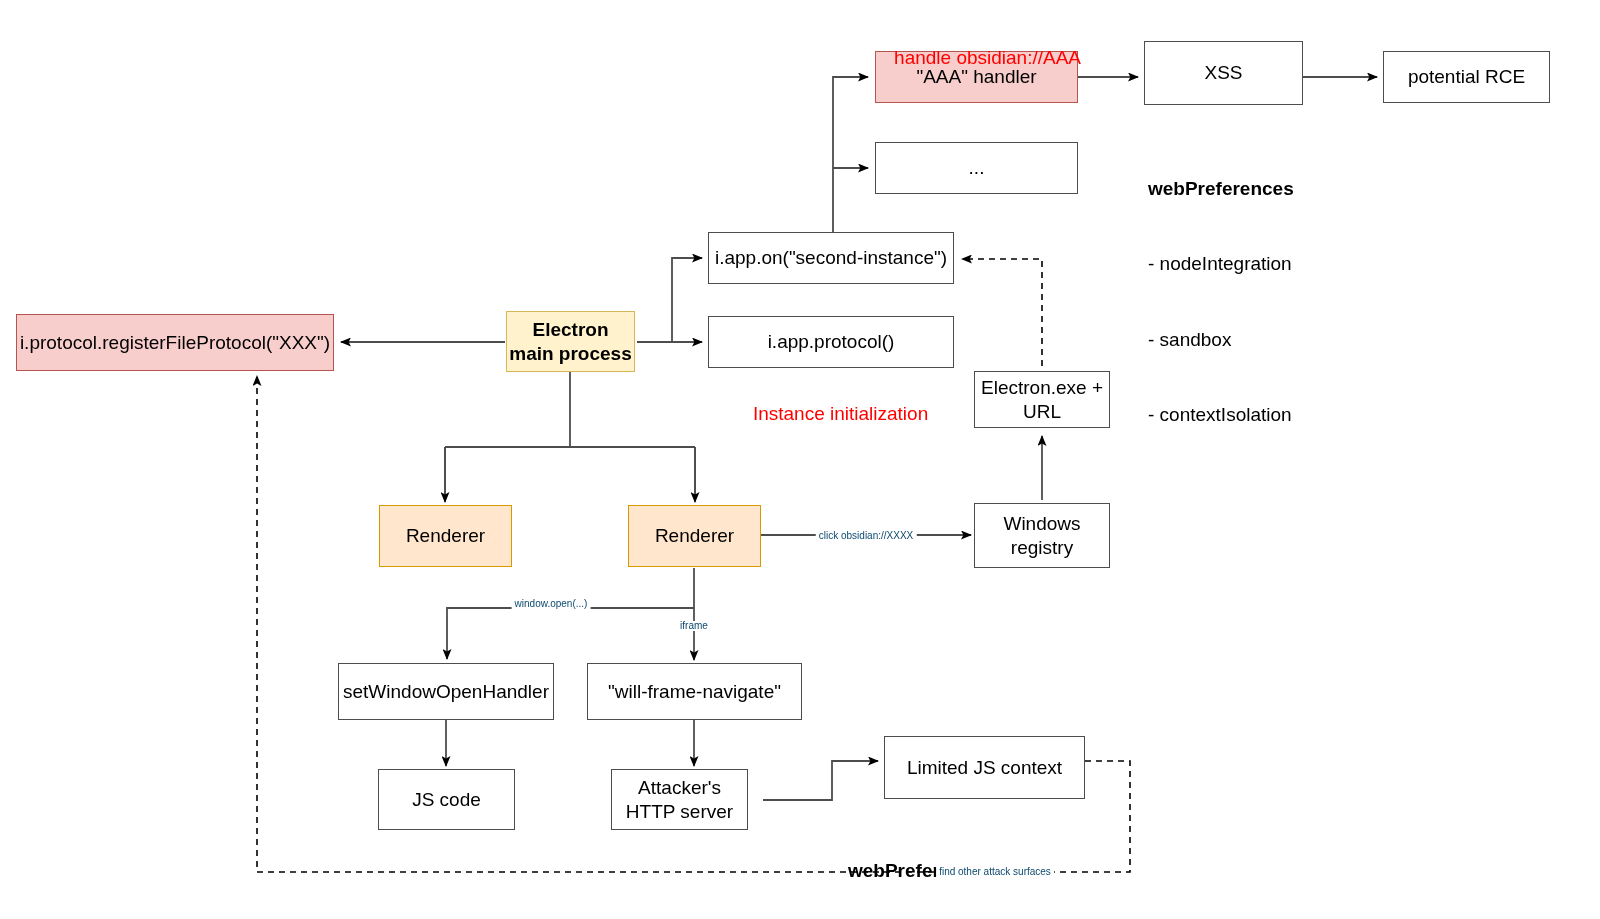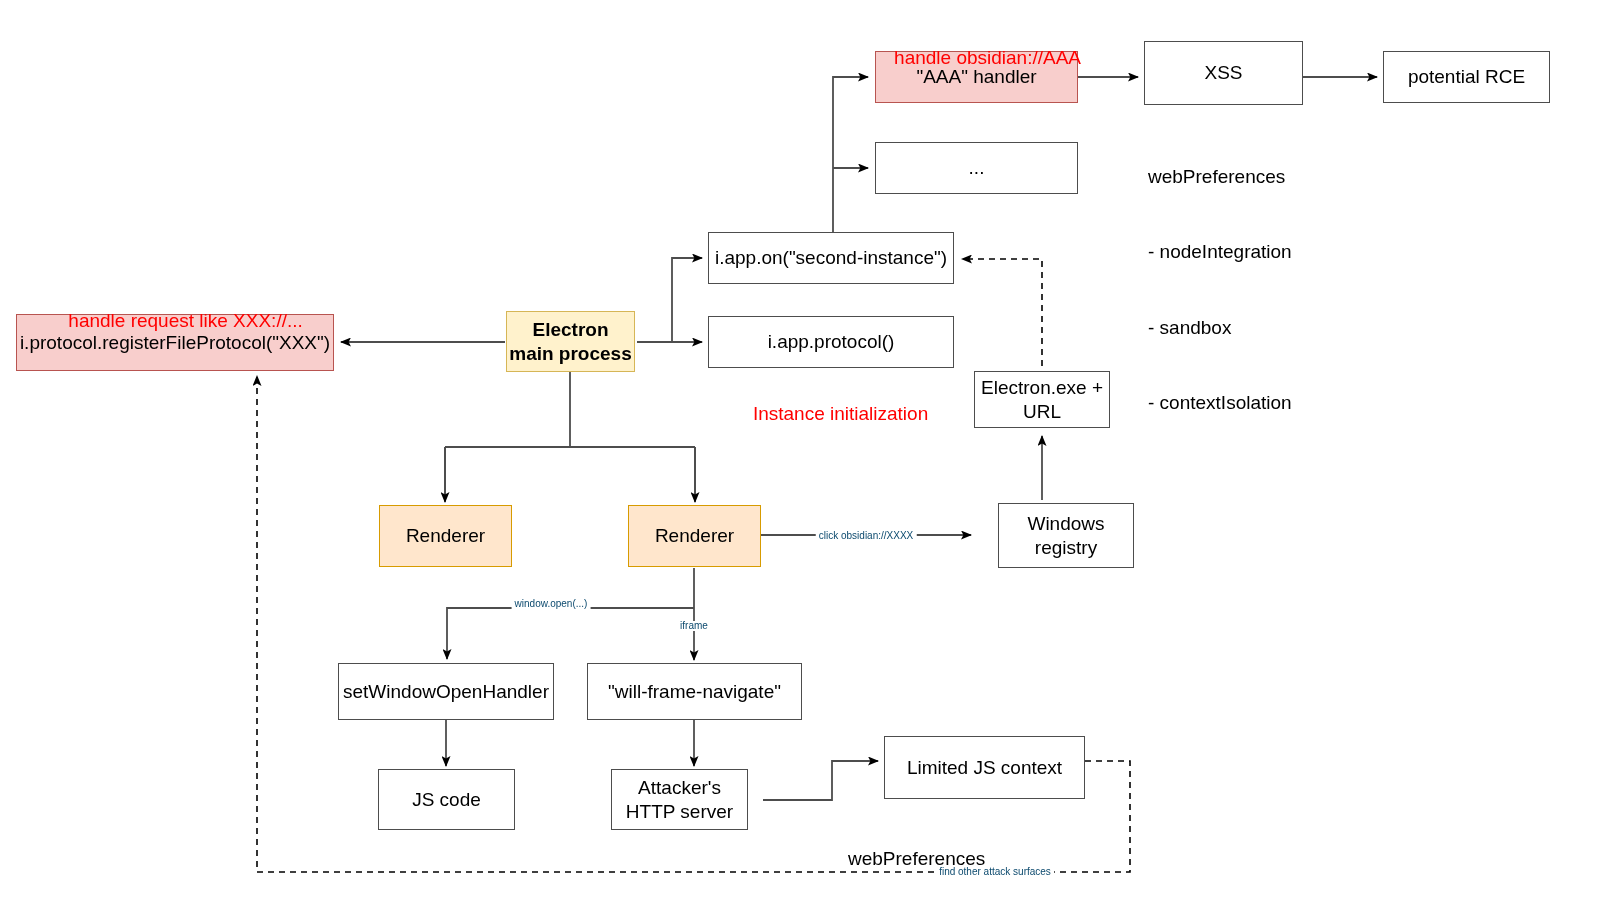--- a/index.html
+++ b/index.html
@@ -67,7 +67,8 @@
     transform: translateX(-50%);
   }
   .anno .hdr {
-    font-weight: normal;
+    font-weight: bold;
+    margin-top: 12px;
   }
   .edge-label {
     position: absolute;

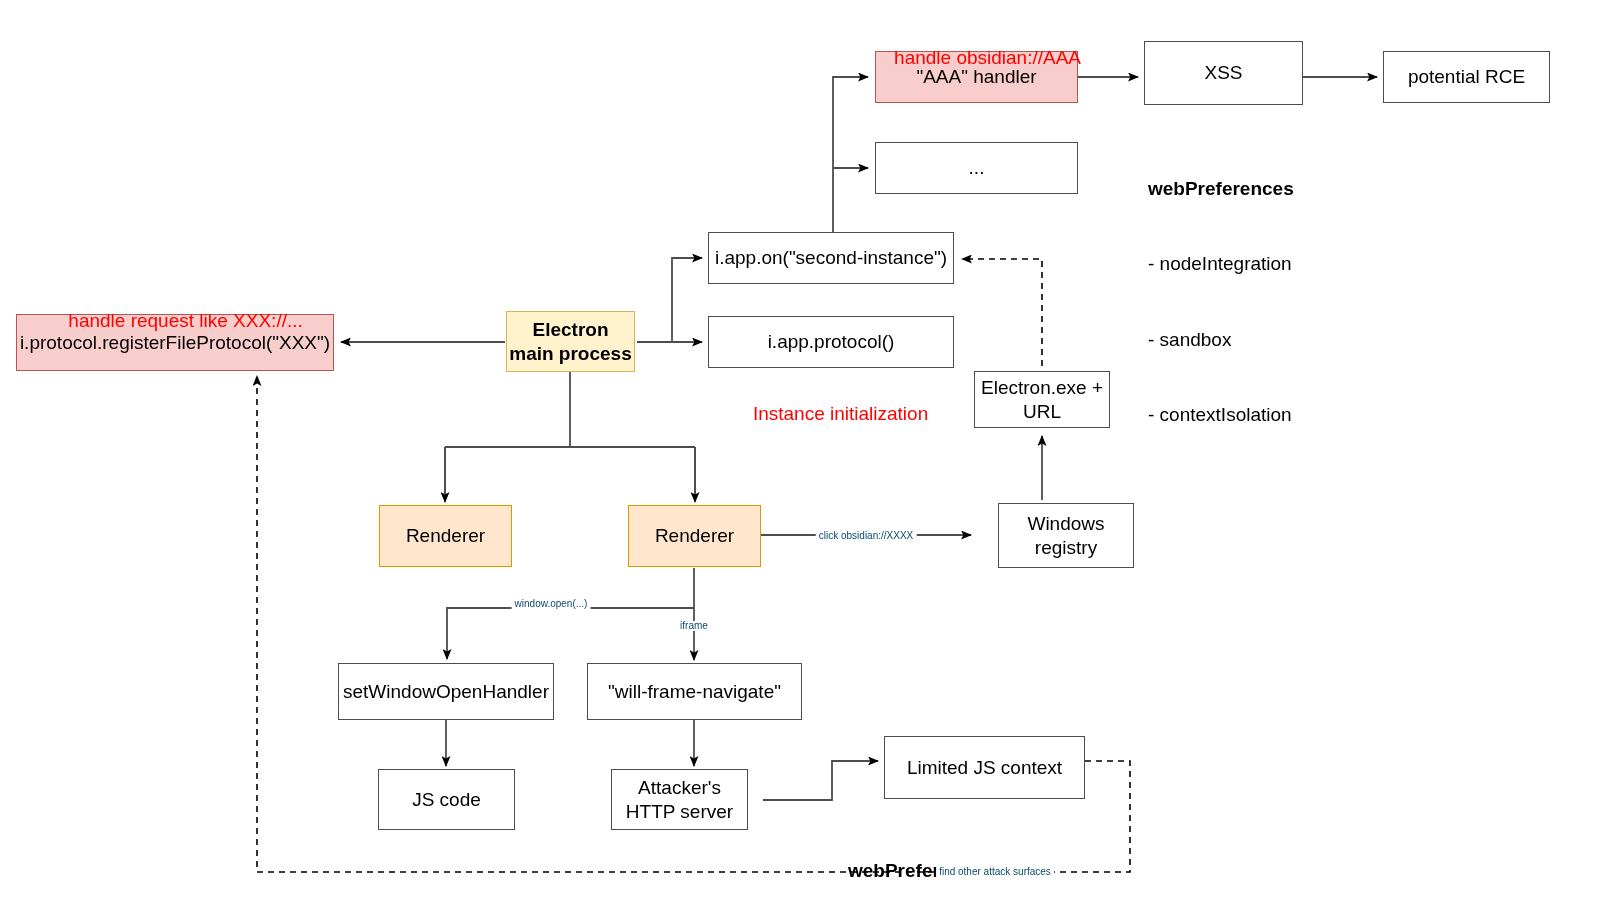--- a/index.html
+++ b/index.html
@@ -215,9 +215,6 @@
     <span>handle obsidian://AAA</span>
   </div>
 
-  <div class="anno red center" style="left:175px; top:283px;">
-    <span>handle request like XXX://...</span>
-  </div>
 
   <div class="anno red center" style="left:830px; top:376px;">
     <span>Instance initialization</span>

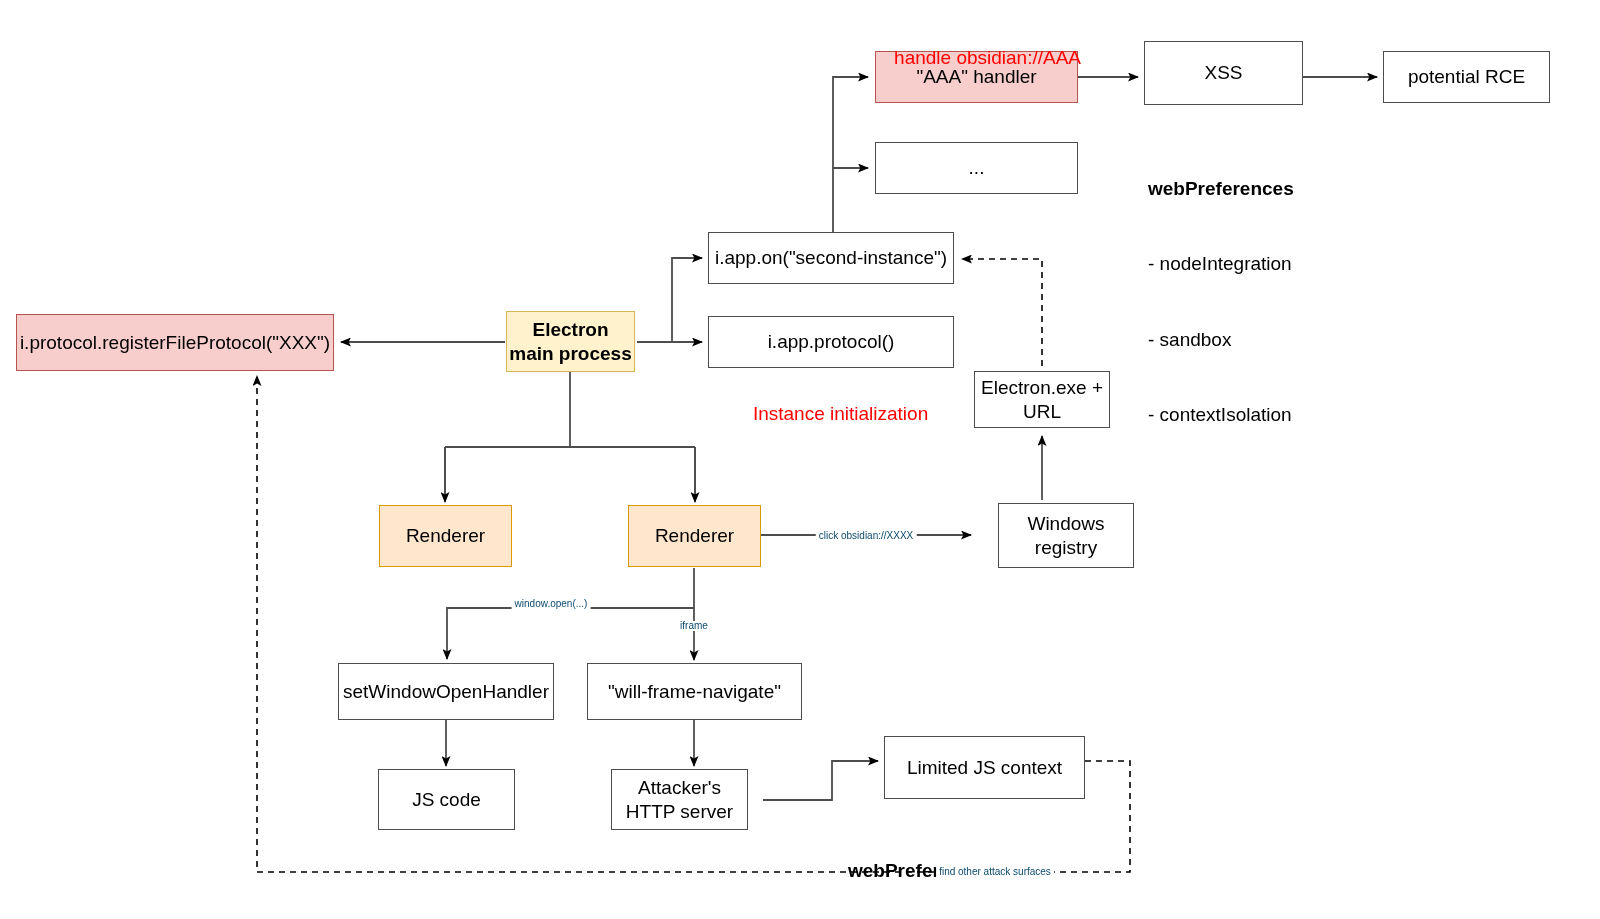--- a/index.html
+++ b/index.html
@@ -177,7 +177,7 @@
 URL</span>
   </div>
 
-  <div class="node" style="left:974px; top:503px; width:136px; height:65px;margin-left:24px;">
+  <div class="node" style="left:974px; top:503px; width:136px; height:65px;">
     <span>Windows
 registry</span>
   </div>

